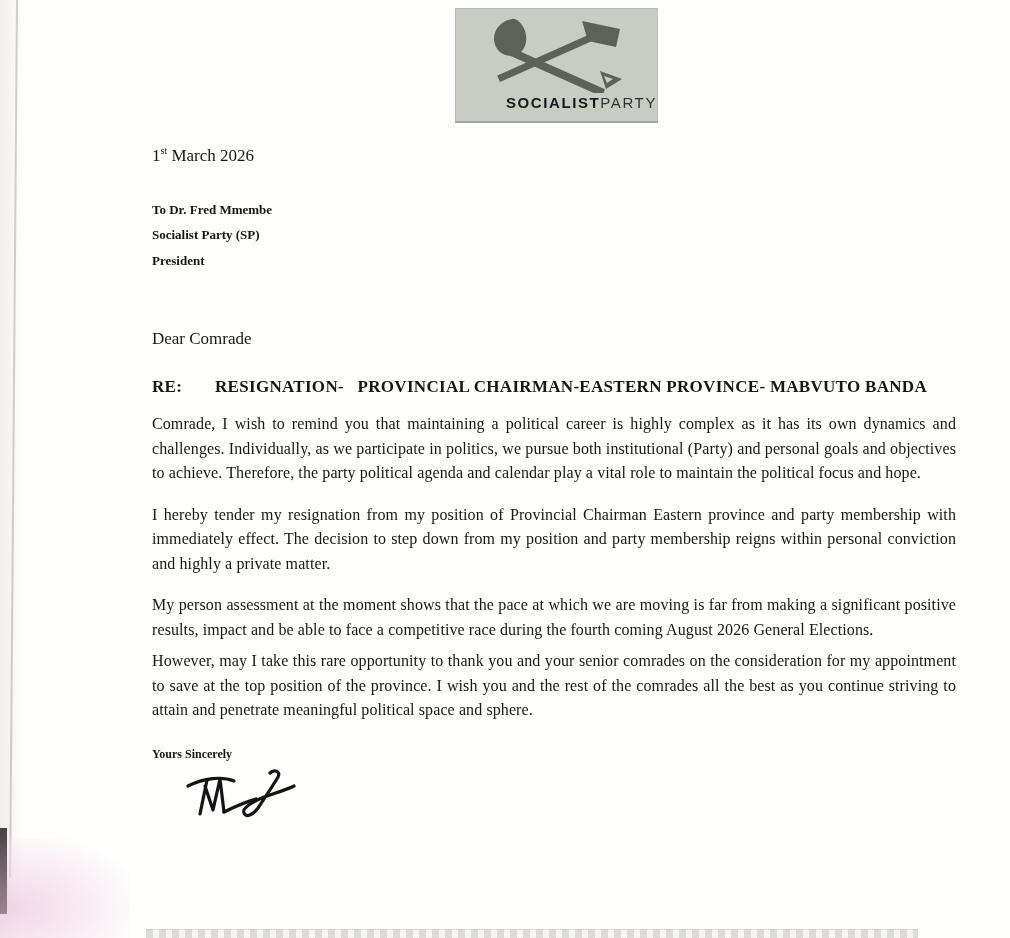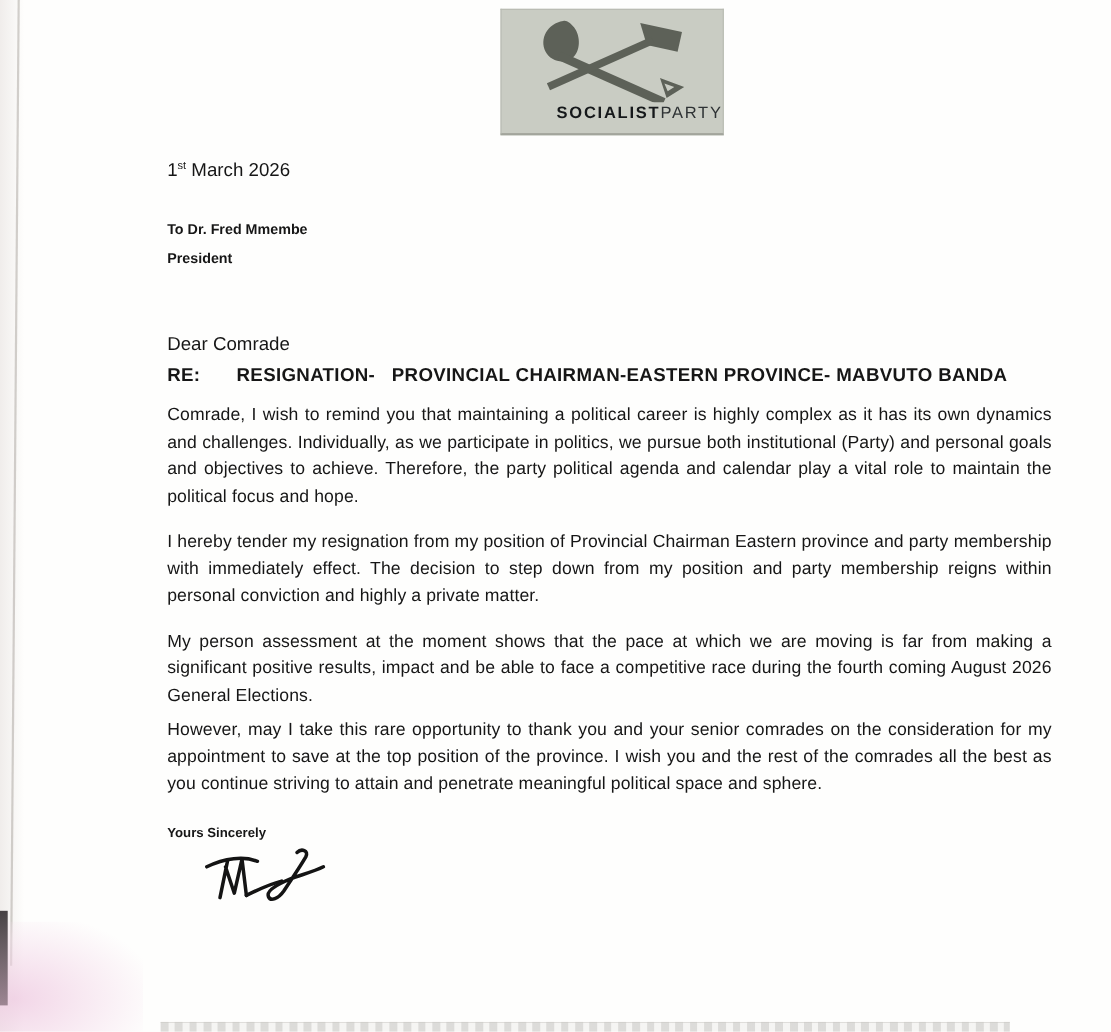--- a/index.html
+++ b/index.html
@@ -59,7 +59,7 @@
   .logo-word .lite { font-weight: 400; color: #2e3234; }
 
   
-  .content { position: absolute; left: 152px; top: 145px; width: 804px; }
+  .content { position: absolute; left: 152px; top: 145px; width: 804px; font-family: Liberation Serif, serif; }
   .date { font-size: 17px; margin-bottom: 31px; }
   .date sup { font-size: 10px; vertical-align: super; }
   .recipient { font-weight: 700; font-size: 13px; line-height: 25.5px; margin-bottom: 56px; }

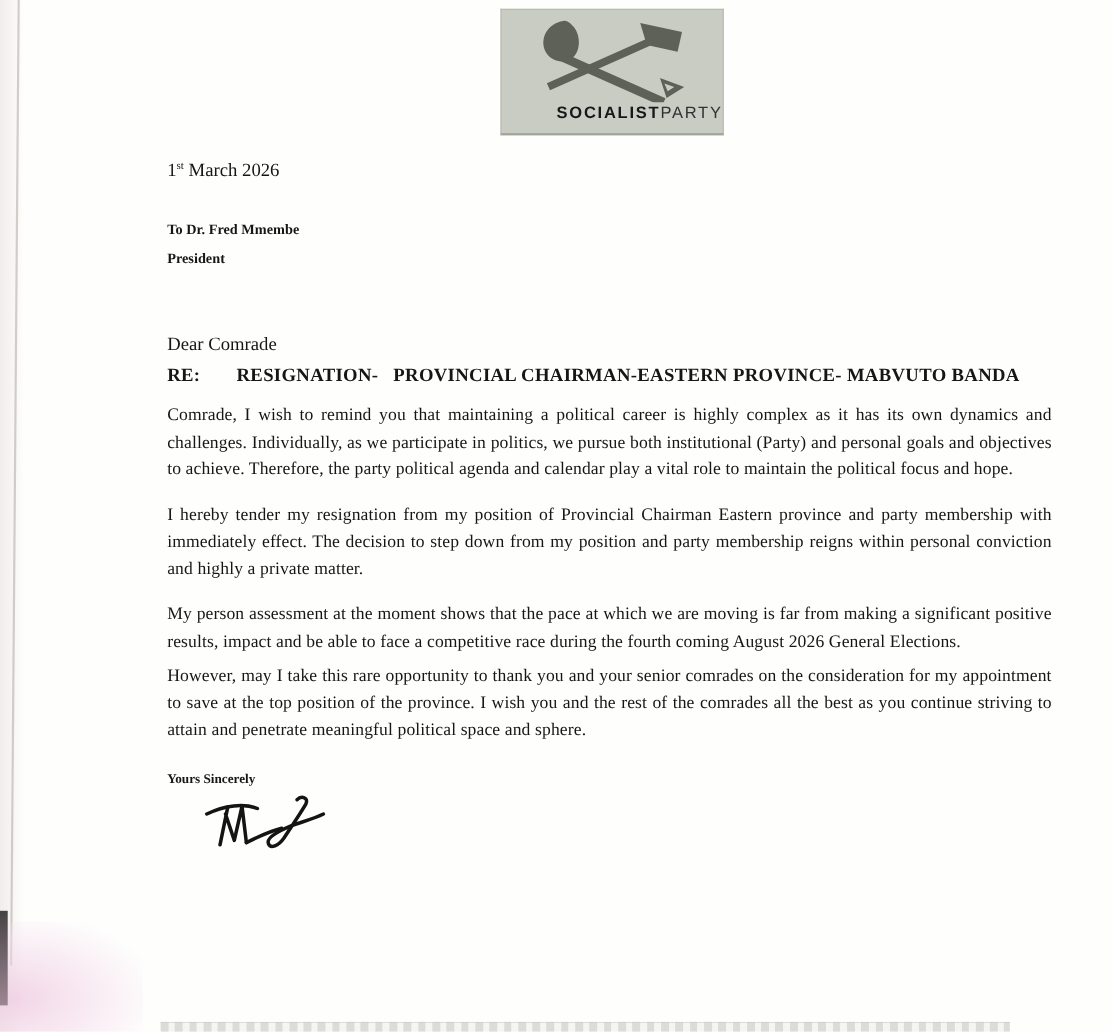--- a/index.html
+++ b/index.html
@@ -113,6 +113,7 @@
 
     <div class="recipient">
       <div>To Dr. Fred Mmembe</div>
+      <div>Socialist Party (SP)</div>
       <div>President</div>
     </div>
 

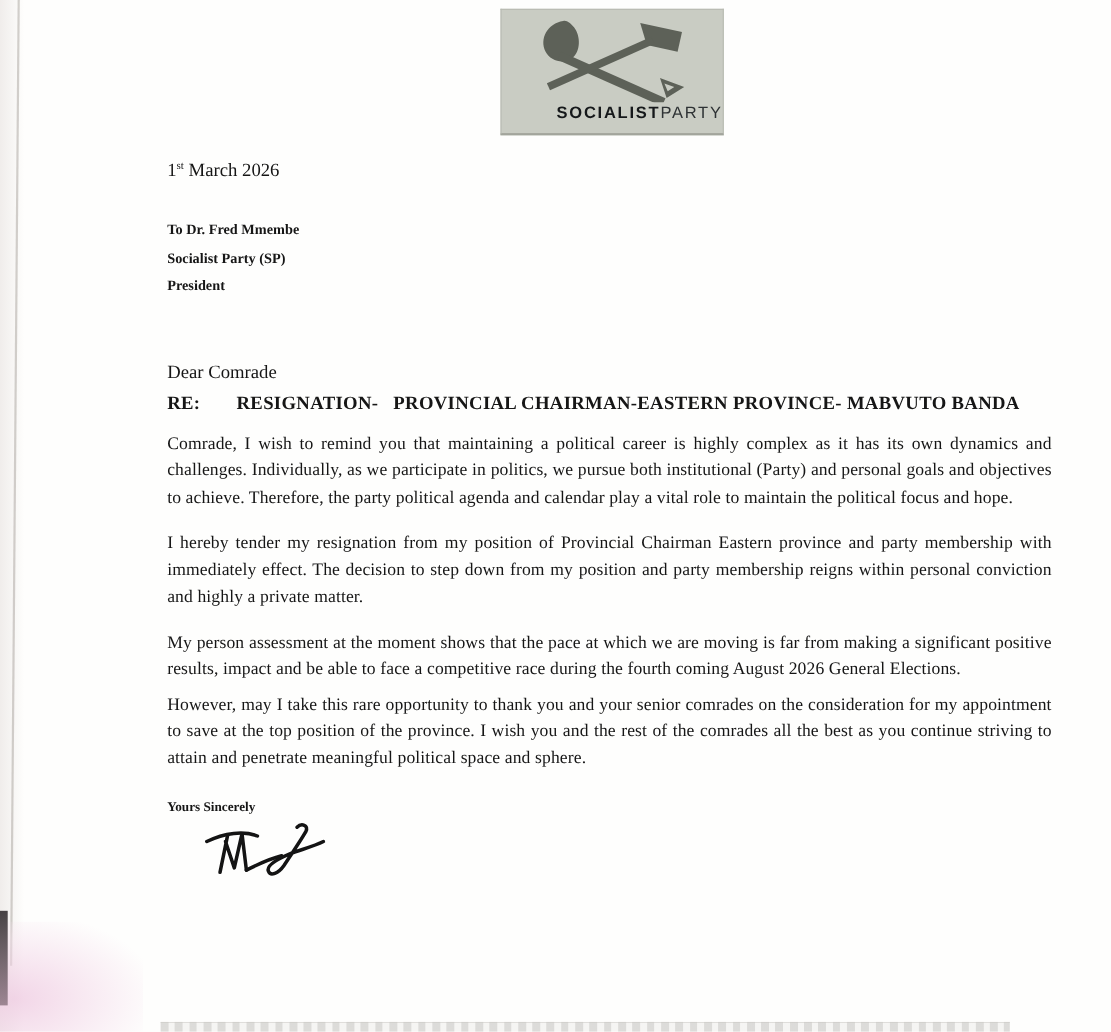--- a/index.html
+++ b/index.html
@@ -63,7 +63,7 @@
   .date { font-size: 17px; margin-bottom: 31px; }
   .date sup { font-size: 10px; vertical-align: super; }
   .recipient { font-weight: 700; font-size: 13px; line-height: 25.5px; margin-bottom: 56px; }
-  .salutation { font-size: 17px; margin-bottom: 8px; }
+  .salutation { font-size: 17px; margin-bottom: 28px; }
   .subject {
     font-weight: 700; font-size: 17px; letter-spacing: 0.3px;
     display: flex; margin-bottom: 15px; white-space: pre-wrap;

